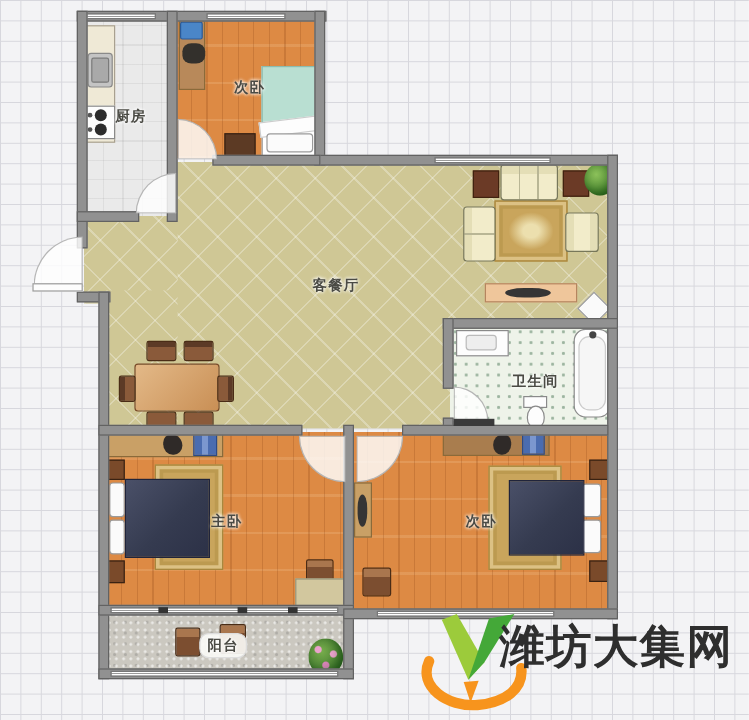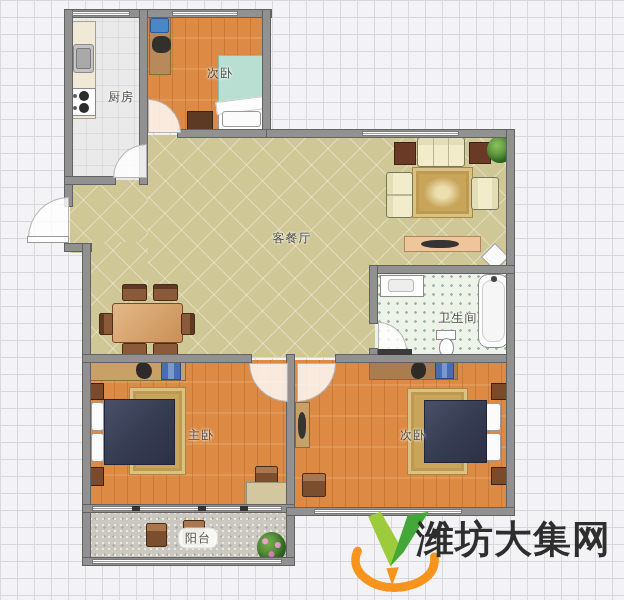--- a/index.html
+++ b/index.html
@@ -51,8 +51,8 @@
   .white-appl{background:#fdfdfd;border:1px solid #8a8a8a;}
   .tv{background:#353535;border-radius:2px;}
   
-  .label{color:#4a4a44;font-size:12px;font-weight:normal;letter-spacing:1px;white-space:nowrap;
-    transform:translate(-50%,-50%);text-shadow:0 0 3px #fff,0 0 3px #fff;margin-left:12px;}
+  .label{color:#4a4a44;font-size:12px;font-weight:bold;letter-spacing:1px;white-space:nowrap;
+    transform:translate(-50%,-50%);text-shadow:0 0 3px #fff,0 0 3px #fff;}
   .label-pill{background:rgba(250,250,246,.92);border:1px solid #ddd;border-radius:8px;padding:1px 6px;}
   
   .wm-title{color:#2e2e2e;font-size:38px;font-weight:900;letter-spacing:1px;white-space:nowrap;}

